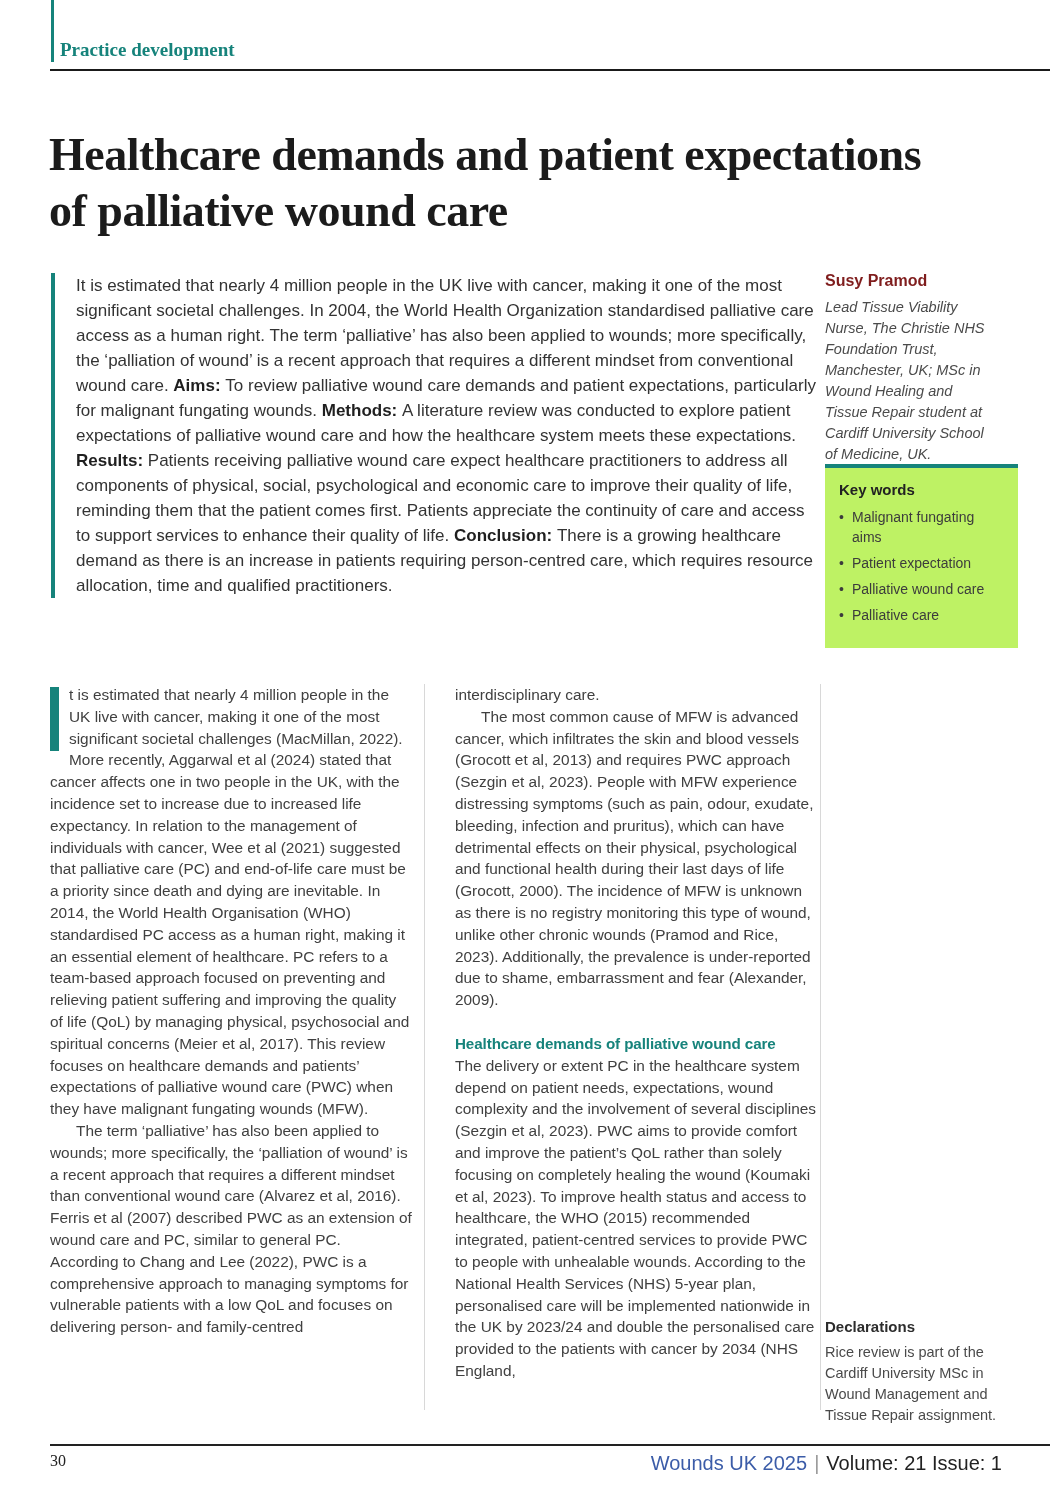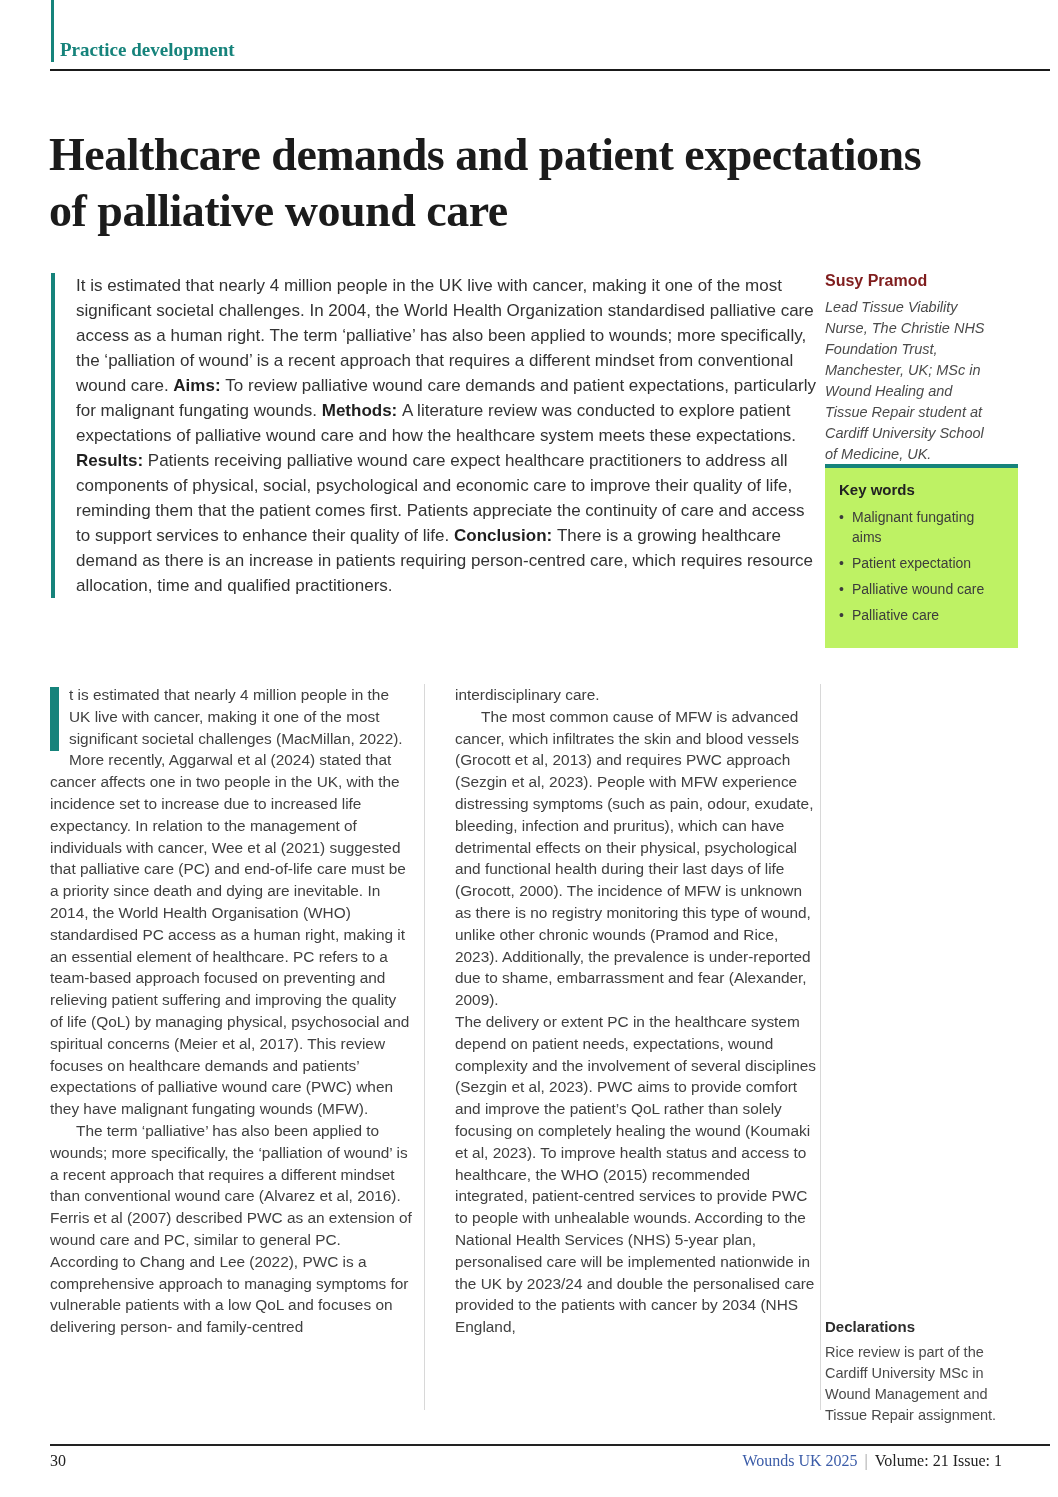--- a/index.html
+++ b/index.html
@@ -129,6 +129,7 @@
   <div class="bodycol col2">
     <p>interdisciplinary care.</p>
     <p class="indent">The most common cause of MFW is advanced cancer, which infiltrates the skin and blood vessels (Grocott et al, 2013) and requires PWC approach (Sezgin et al, 2023). People with MFW experience distressing symptoms (such as pain, odour, exudate, bleeding, infection and pruritus), which can have detrimental effects on their physical, psychological and functional health during their last days of life (Grocott, 2000). The incidence of MFW is unknown as there is no registry monitoring this type of wound, unlike other chronic wounds (Pramod and Rice, 2023). Additionally, the prevalence is under-reported due to shame, embarrassment and fear (Alexander, 2009).</p>
+    <h2 class="section-heading">Healthcare demands of palliative wound care</h2>
     <p>The delivery or extent PC in the healthcare system depend on patient needs, expectations, wound complexity and the involvement of several disciplines (Sezgin et al, 2023). PWC aims to provide comfort and improve the patient’s QoL rather than solely focusing on completely healing the wound (Koumaki et al, 2023). To improve health status and access to healthcare, the WHO (2015) recommended integrated, patient-centred services to provide PWC to people with unhealable wounds. According to the National Health Services (NHS) 5-year plan, personalised care will be implemented nationwide in the UK by 2023/24 and double the personalised care provided to the patients with cancer by 2034 (NHS England,</p>
   </div>
 

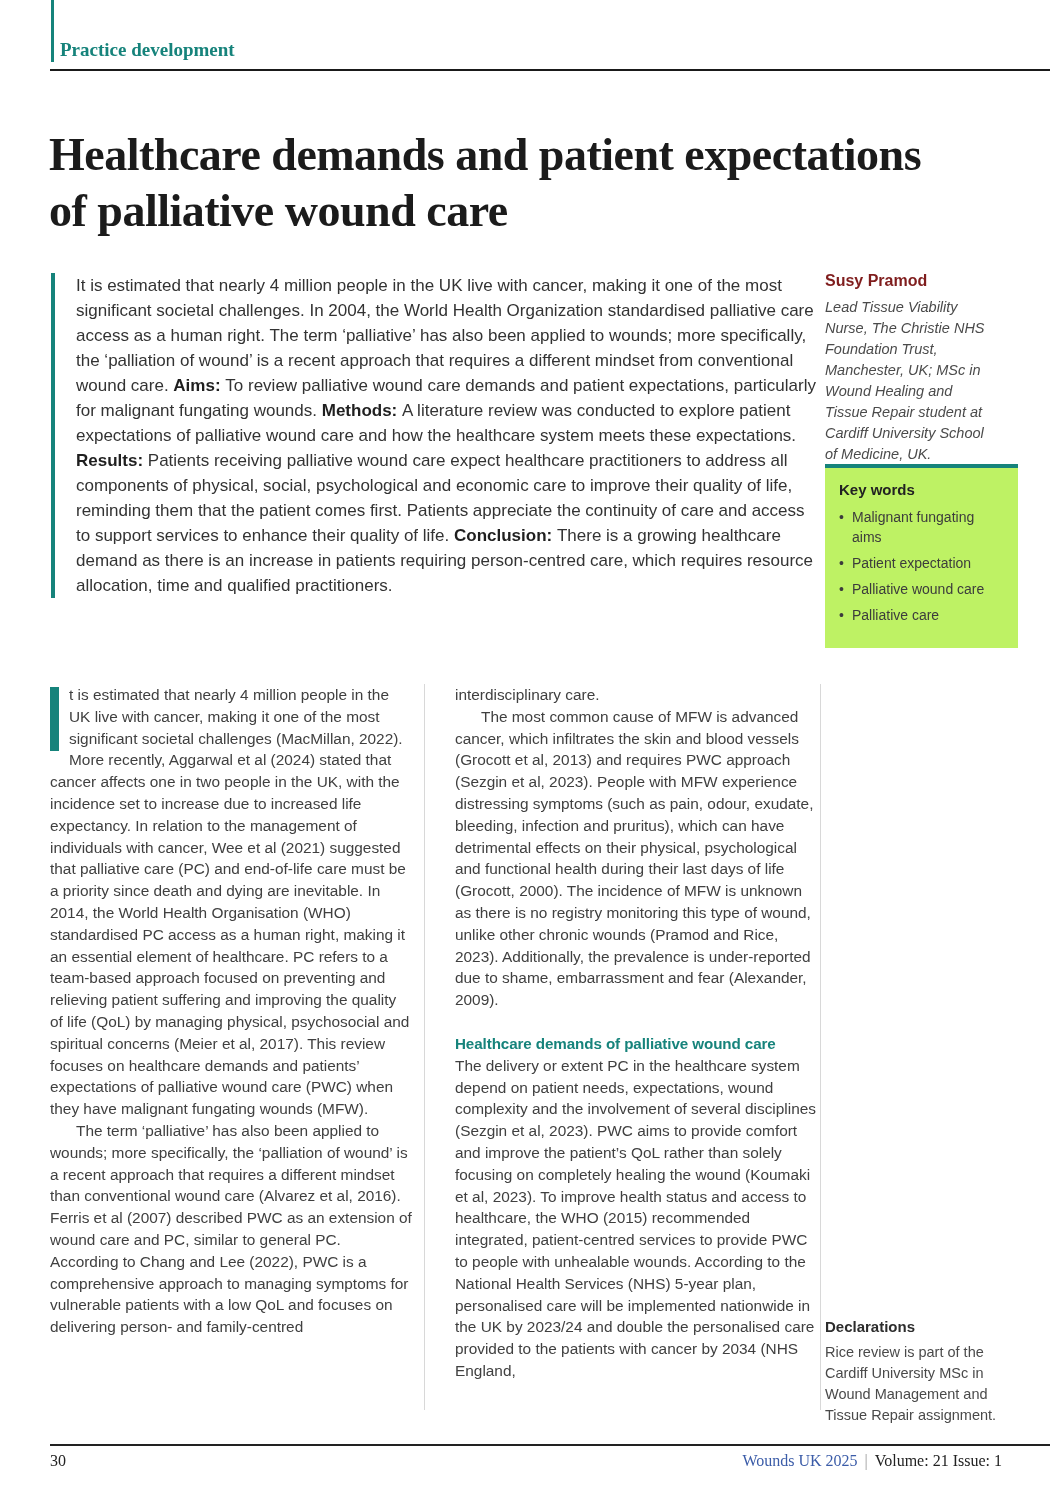--- a/index.html
+++ b/index.html
@@ -83,7 +83,7 @@
   }
   .footer-right{
     position:absolute;right:56px;top:1452px;
-    font-family:Liberation Serif, serif;font-size:16px;color:#222222;
+    font-family:Liberation Sans, sans-serif;font-size:20px;color:#222222;
     white-space:nowrap;
   }
   .journal{color:#3b5ca8;}

